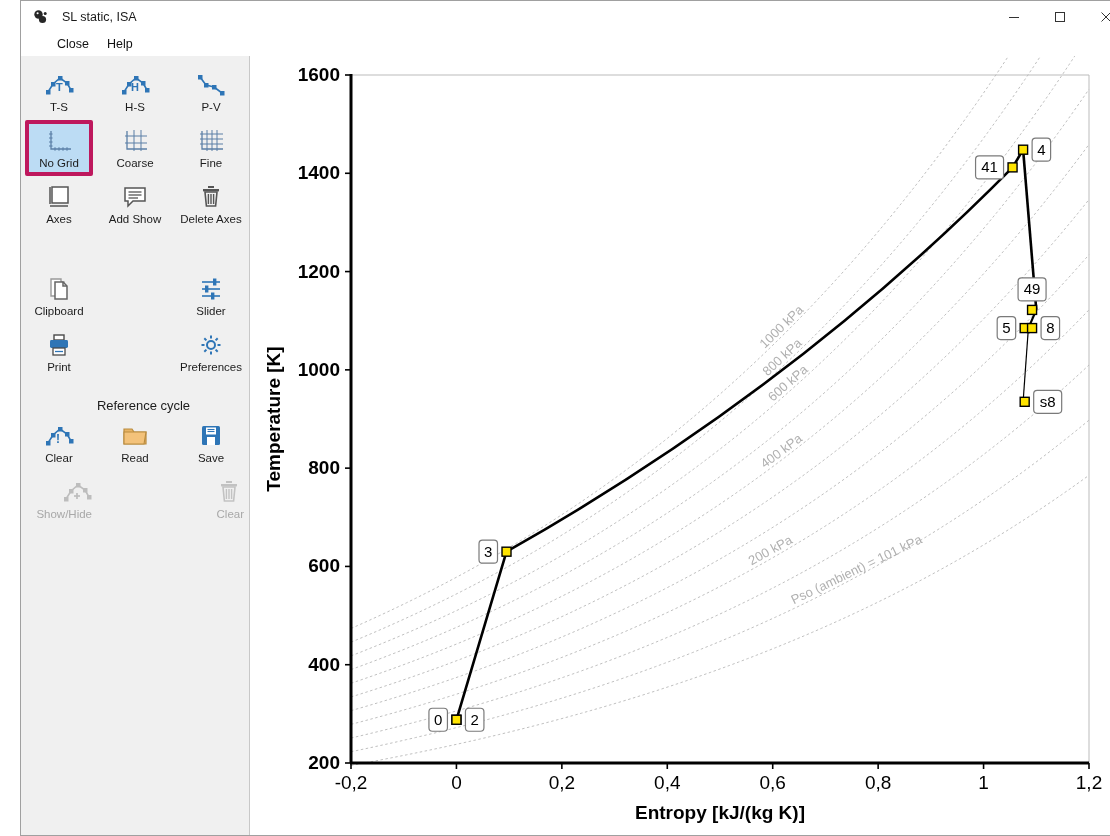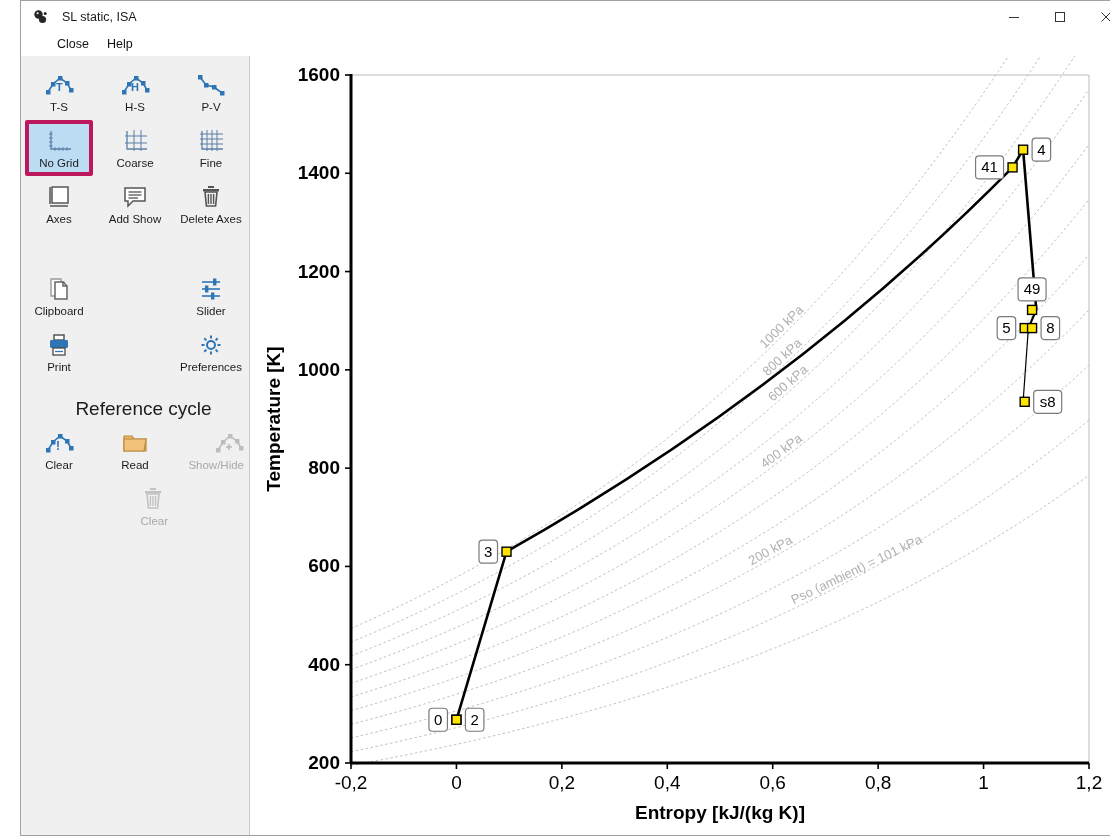--- a/index.html
+++ b/index.html
@@ -106,7 +106,7 @@
   .tool .lbl { line-height: 13px; }
   .section-title {
     text-align: center;
-    font-size: 19px;
+    font-size: 13px;
     color: #1c1c1c;
     margin: 18px 0 2px 0;
     padding-left: 17px;

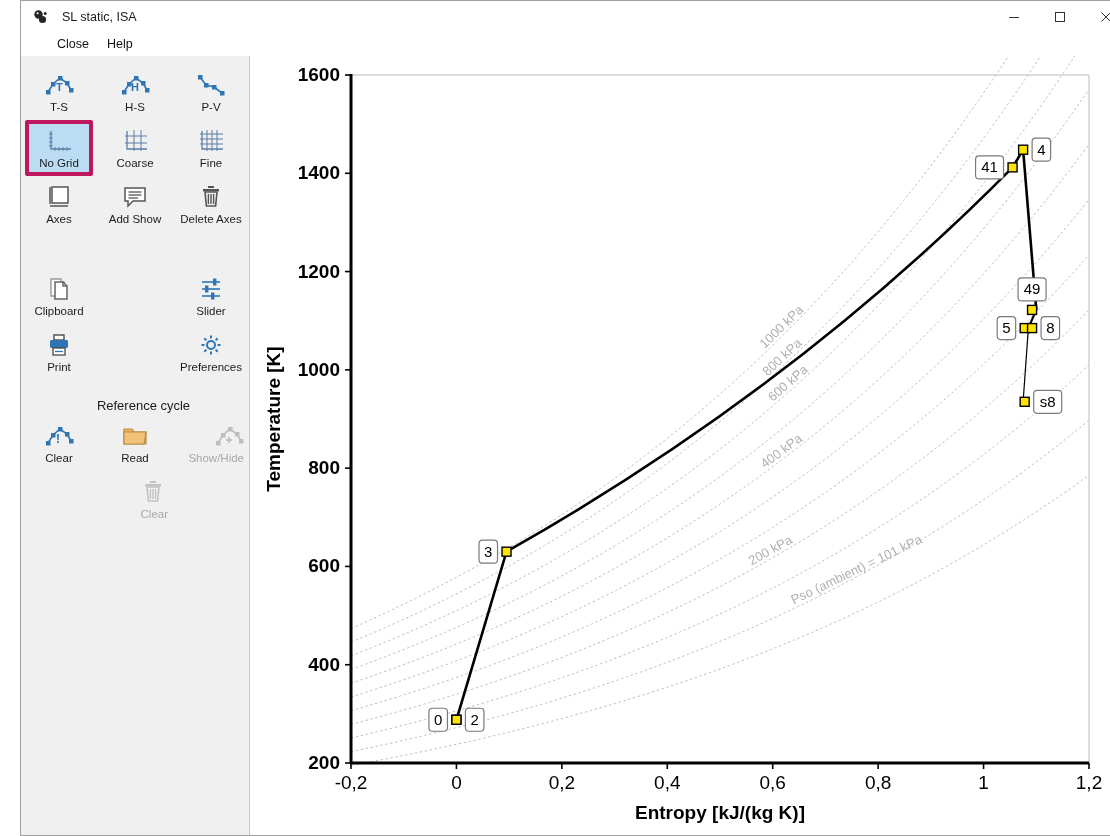--- a/index.html
+++ b/index.html
@@ -388,6 +388,20 @@
           <span class="lbl">Read</span>
         </div>
 
+        <div class="tool">
+          <span class="ico">
+            <svg width="30" height="26" viewBox="0 0 30 26">
+              <rect x="6" y="3" width="18" height="19" rx="1.5" fill="#2e75b6"></rect>
+              <rect x="10" y="4.5" width="10" height="7" fill="#fff"></rect>
+              <g stroke="#2e75b6" stroke-width="1.1">
+                <line x1="11.5" y1="6.5" x2="18.5" y2="6.5"></line>
+                <line x1="11.5" y1="8.5" x2="18.5" y2="8.5"></line>
+              </g>
+              <rect x="11" y="14" width="8" height="8" fill="#fff"></rect>
+            </svg>
+          </span>
+          <span class="lbl">Save</span>
+        </div>
 
         <div class="tool disabled">
           <span class="ico">

